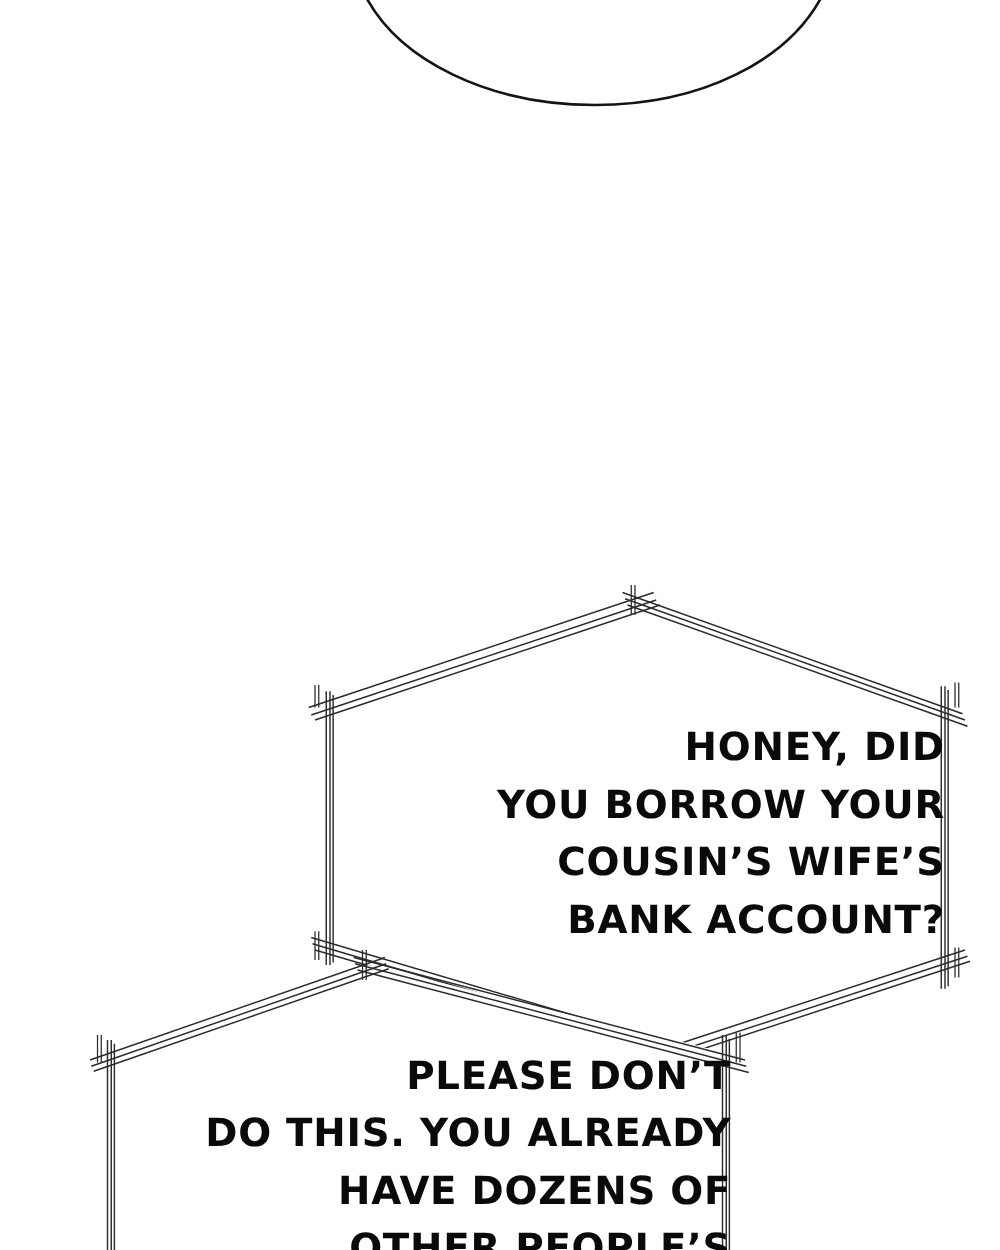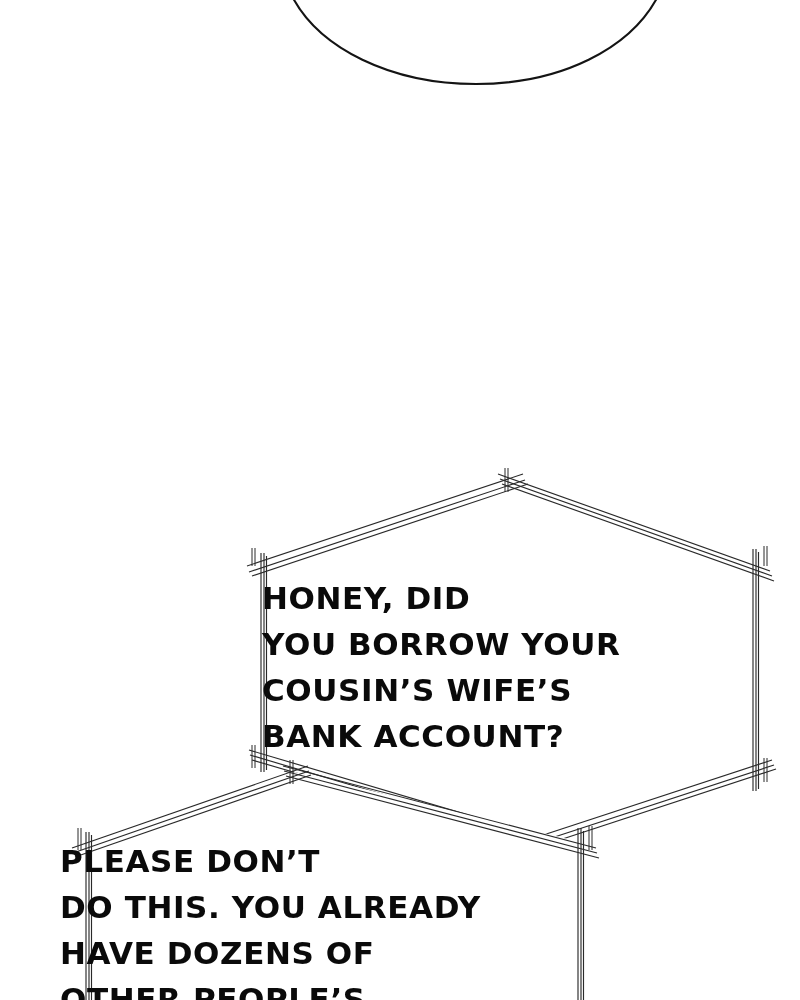--- a/index.html
+++ b/index.html
@@ -28,7 +28,7 @@
   }
   .bubble-text {
     position: absolute;
-    text-align: left;
+    text-align: right;
     color: #0a0a0a;
     font-family: "DejaVu Sans", sans-serif;
     font-weight: 700;

